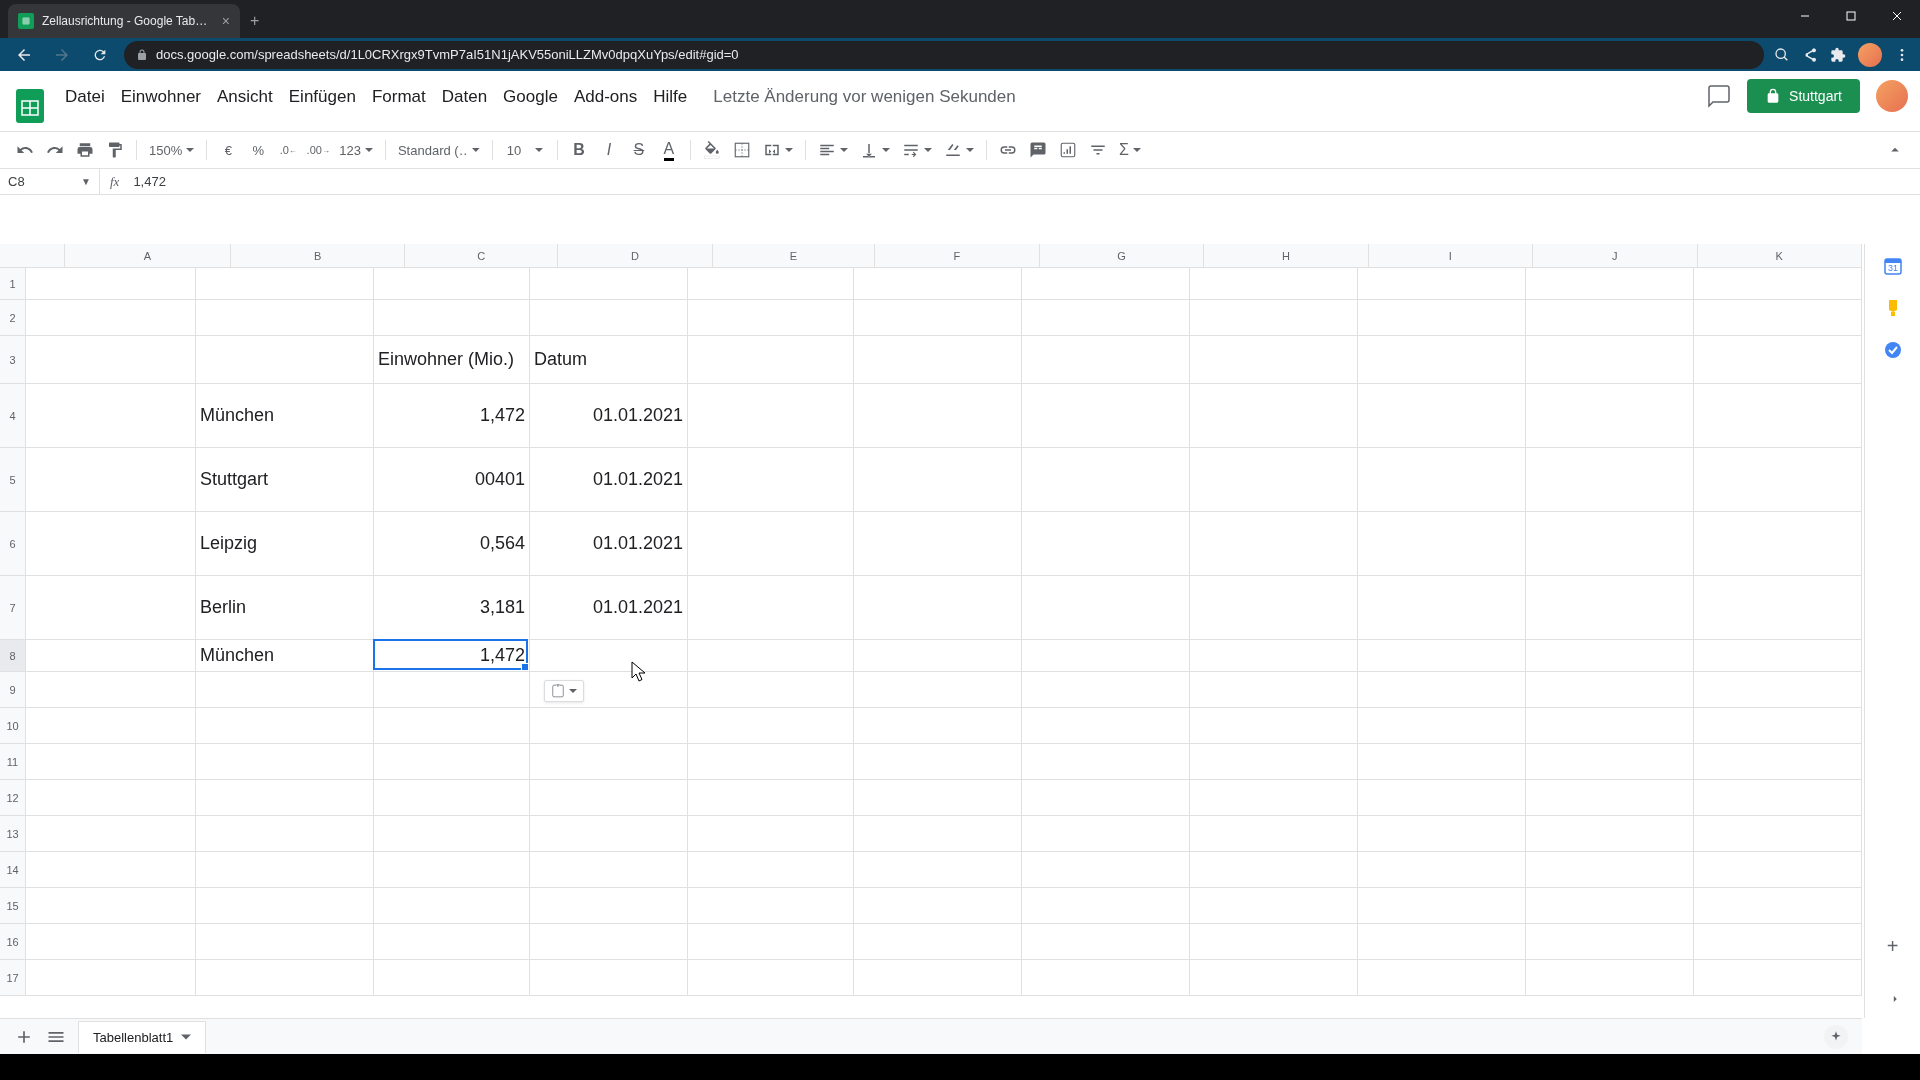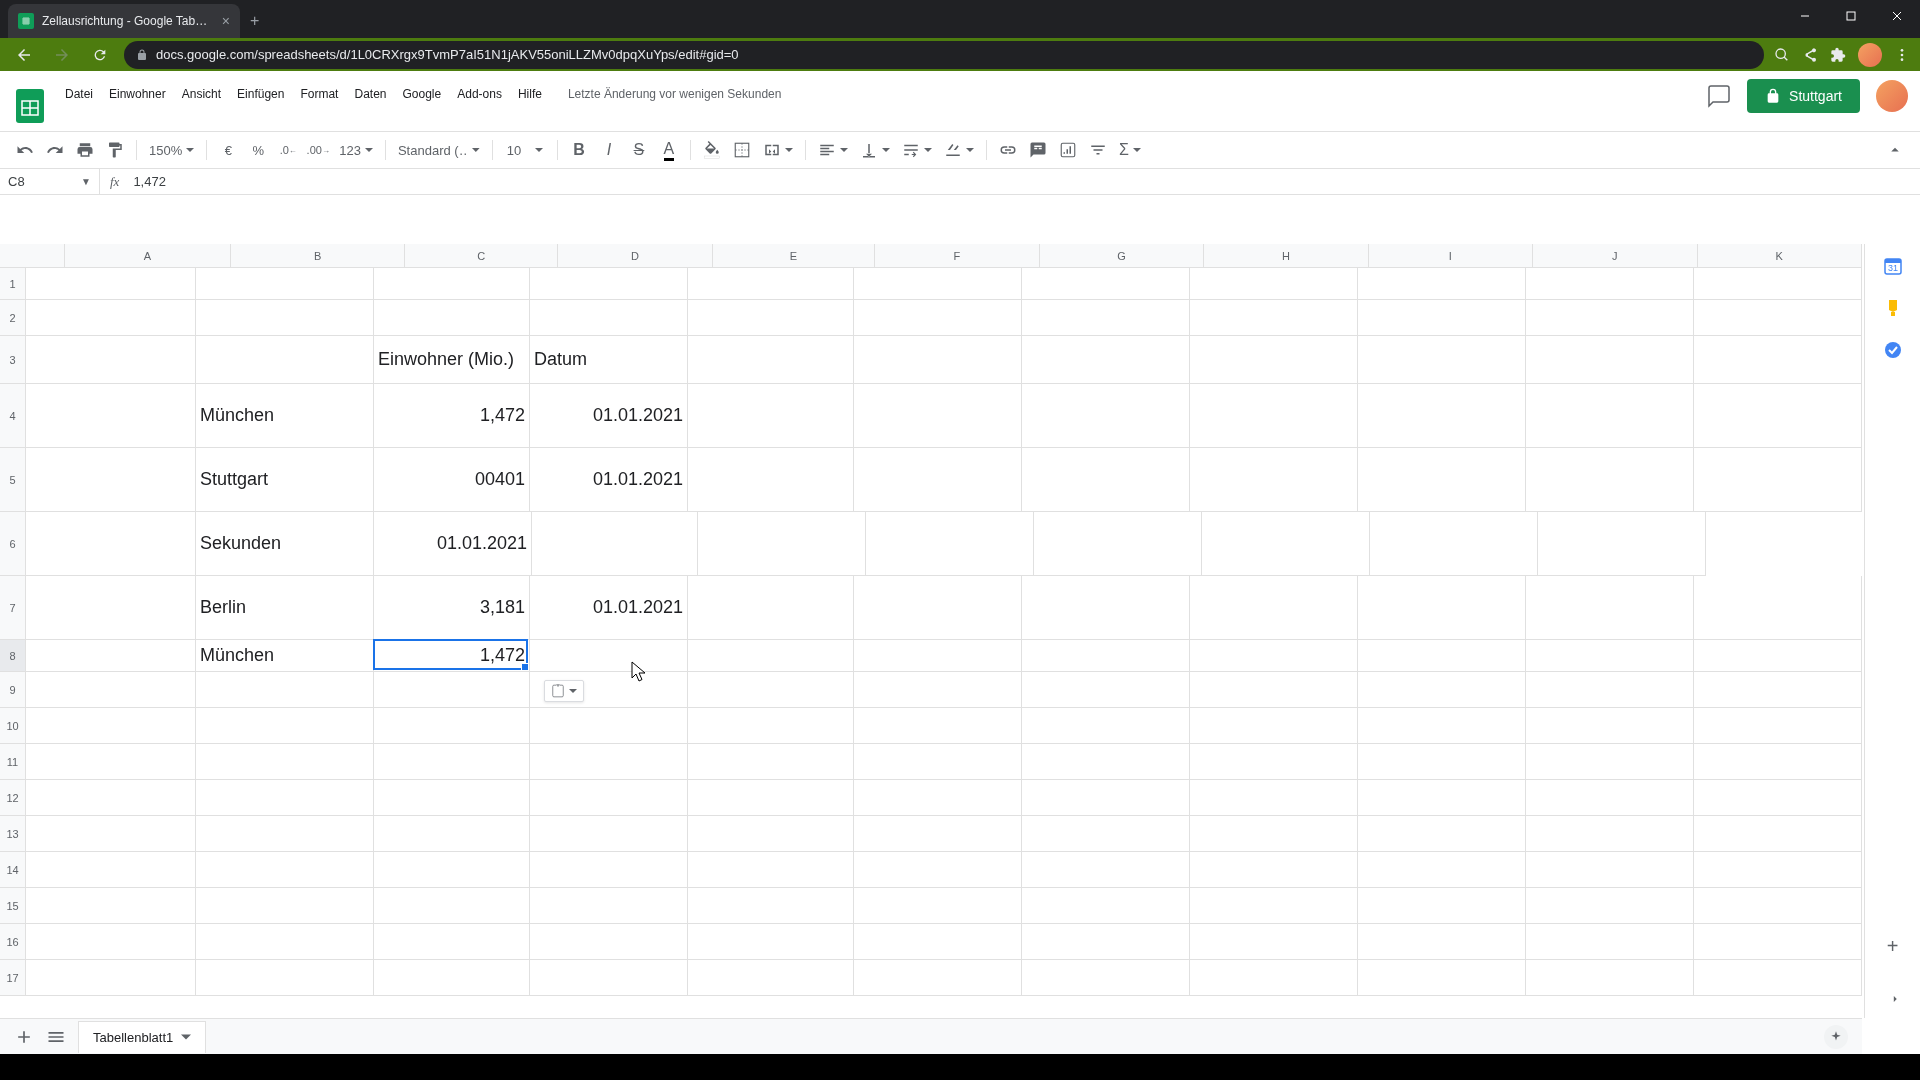--- a/index.html
+++ b/index.html
@@ -18,7 +18,7 @@
 .window-btn { width: 46px; height: 32px; display: flex; align-items: center; justify-content: center; color: #fff; }
 .window-btn svg { width: 12px; height: 12px; }
 
-.addr-bar { height: 33px; background: #4d7c0f; display: flex; align-items: center; padding: 0 10px; gap: 10px; }
+.addr-bar { height: 33px; background: #0c4a6e; display: flex; align-items: center; padding: 0 10px; gap: 10px; }
 .nav-btn { color: #9aa0a6; width: 28px; height: 28px; display: flex; align-items: center; justify-content: center; }
 .nav-btn.disabled { opacity: .5; }
 .url-box { flex: 1; background: #202124; border-radius: 14px; height: 28px; display: flex; align-items: center; padding: 0 12px; gap: 8px; color: #e8eaed; font-size: 13px; }

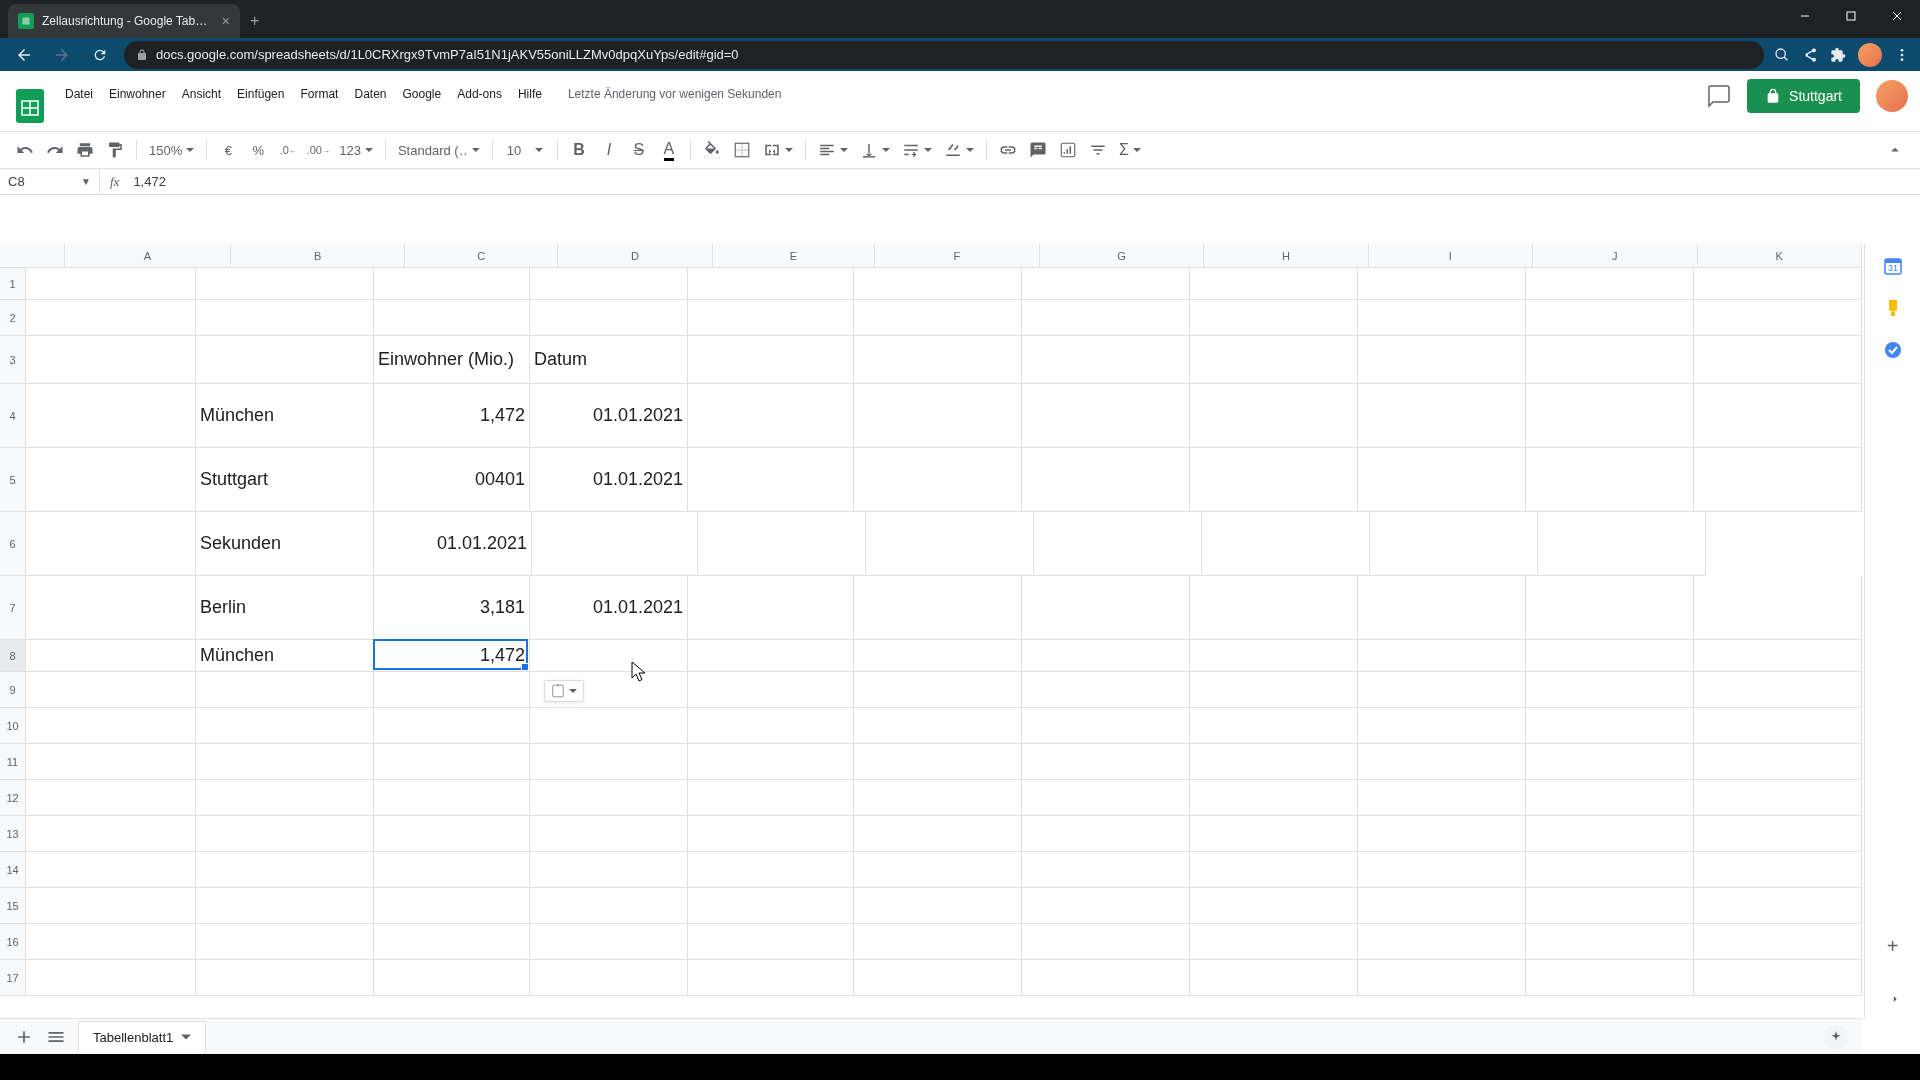--- a/index.html
+++ b/index.html
@@ -35,7 +35,7 @@
 .title-row { display: flex; align-items: center; gap: 10px; }
 .doc-title { font-size: 18px; color: #202124; }
 .title-icon { color: #5f6368; width: 18px; height: 18px; display: flex; align-items: center; justify-content: center; }
-.menu-bar { display: flex; gap: 2px; margin-top: 4px; font-size: 12px; color: #202124; }
+.menu-bar { display: flex; gap: 2px; margin-top: 4px; font-size: 17px; color: #202124; }
 .menu-item { padding: 4px 7px; cursor: pointer; }
 .last-edit { color: #5f6368; margin-left: 10px; }
 .header-right { display: flex; align-items: center; gap: 16px; }

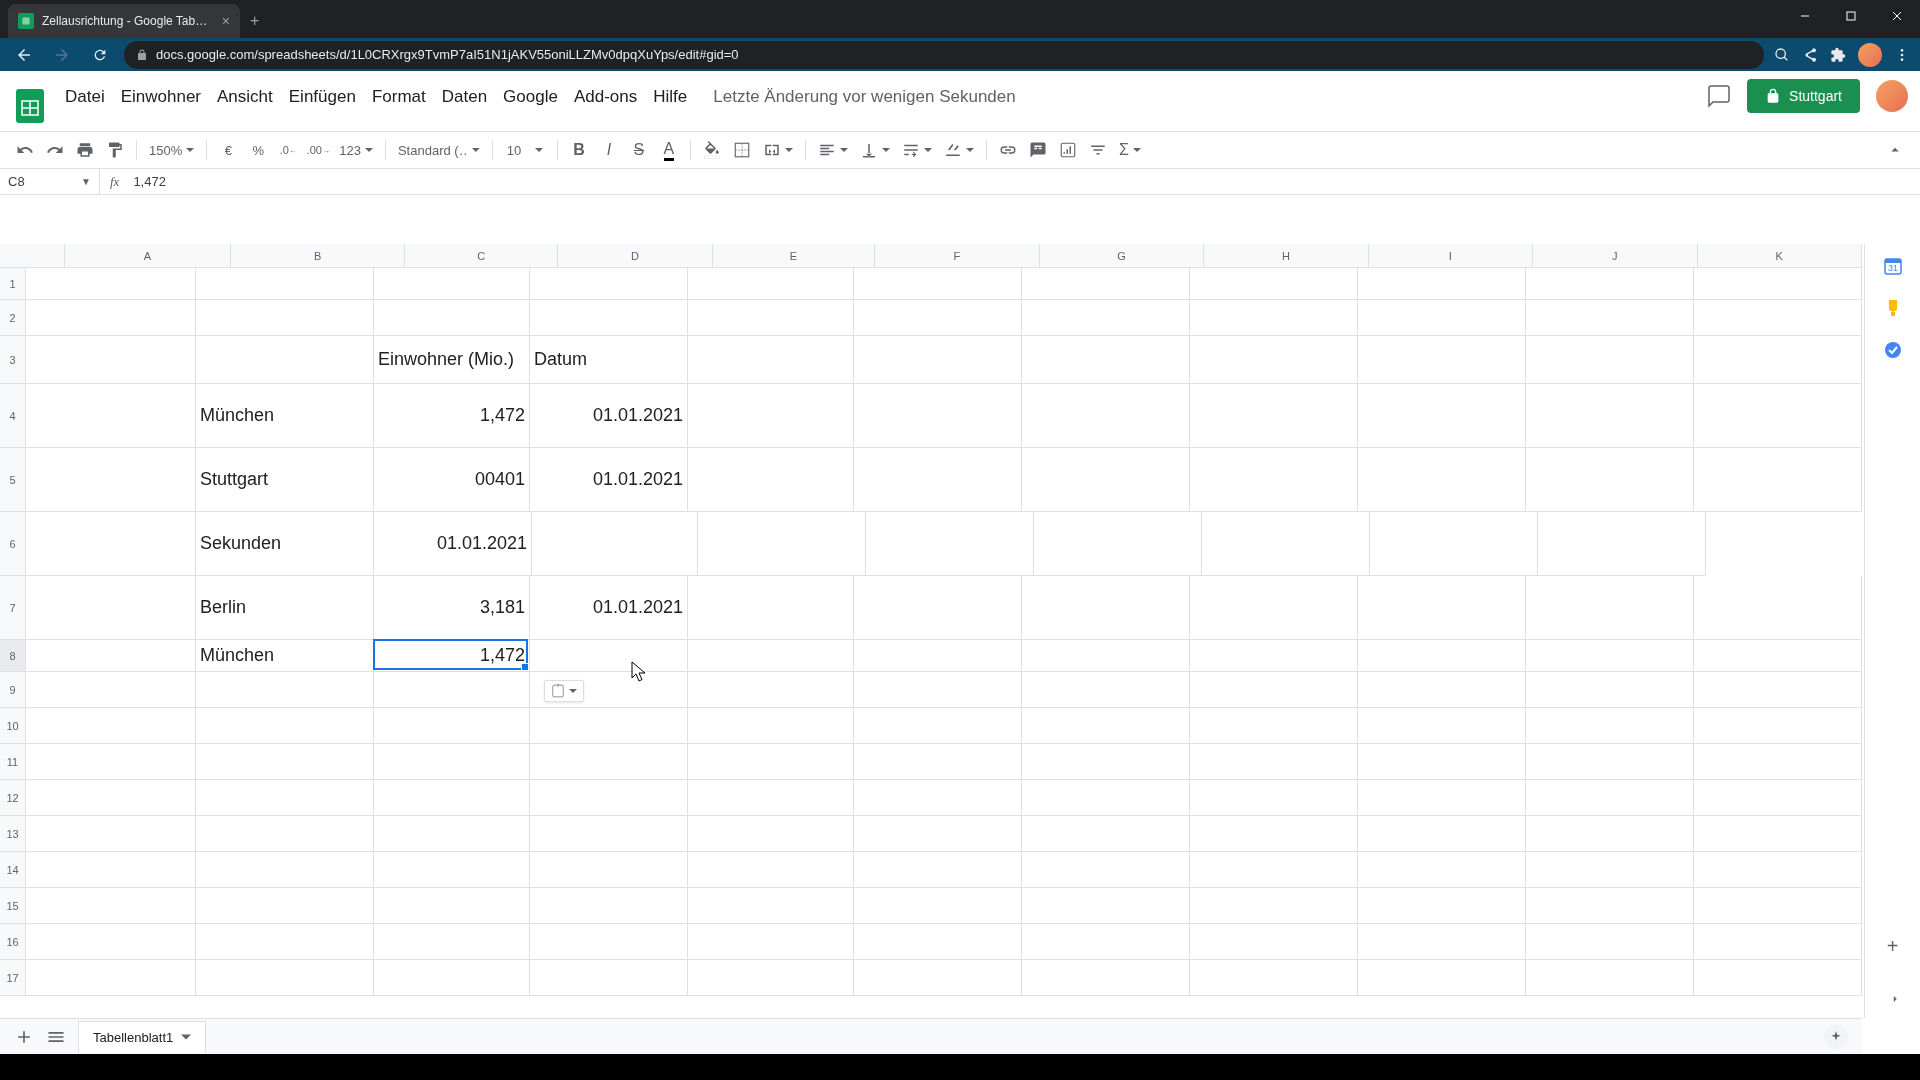--- a/index.html
+++ b/index.html
@@ -488,7 +488,7 @@
           </div>
           <div class="row">
             <div class="cell left" style="width: 170px; height: 64px;"></div>
-            <div class="cell left" style="width: 178px; height: 64px;">Sekunden</div>
+            <div class="cell left" style="width: 178px; height: 64px;">Leipzig</div>
             <div class="cell right" style="width: 158px; height: 64px;">01.01.2021</div>
             <div class="cell left" style="width: 166px; height: 64px;"></div>
             <div class="cell left" style="width: 168px; height: 64px;"></div>

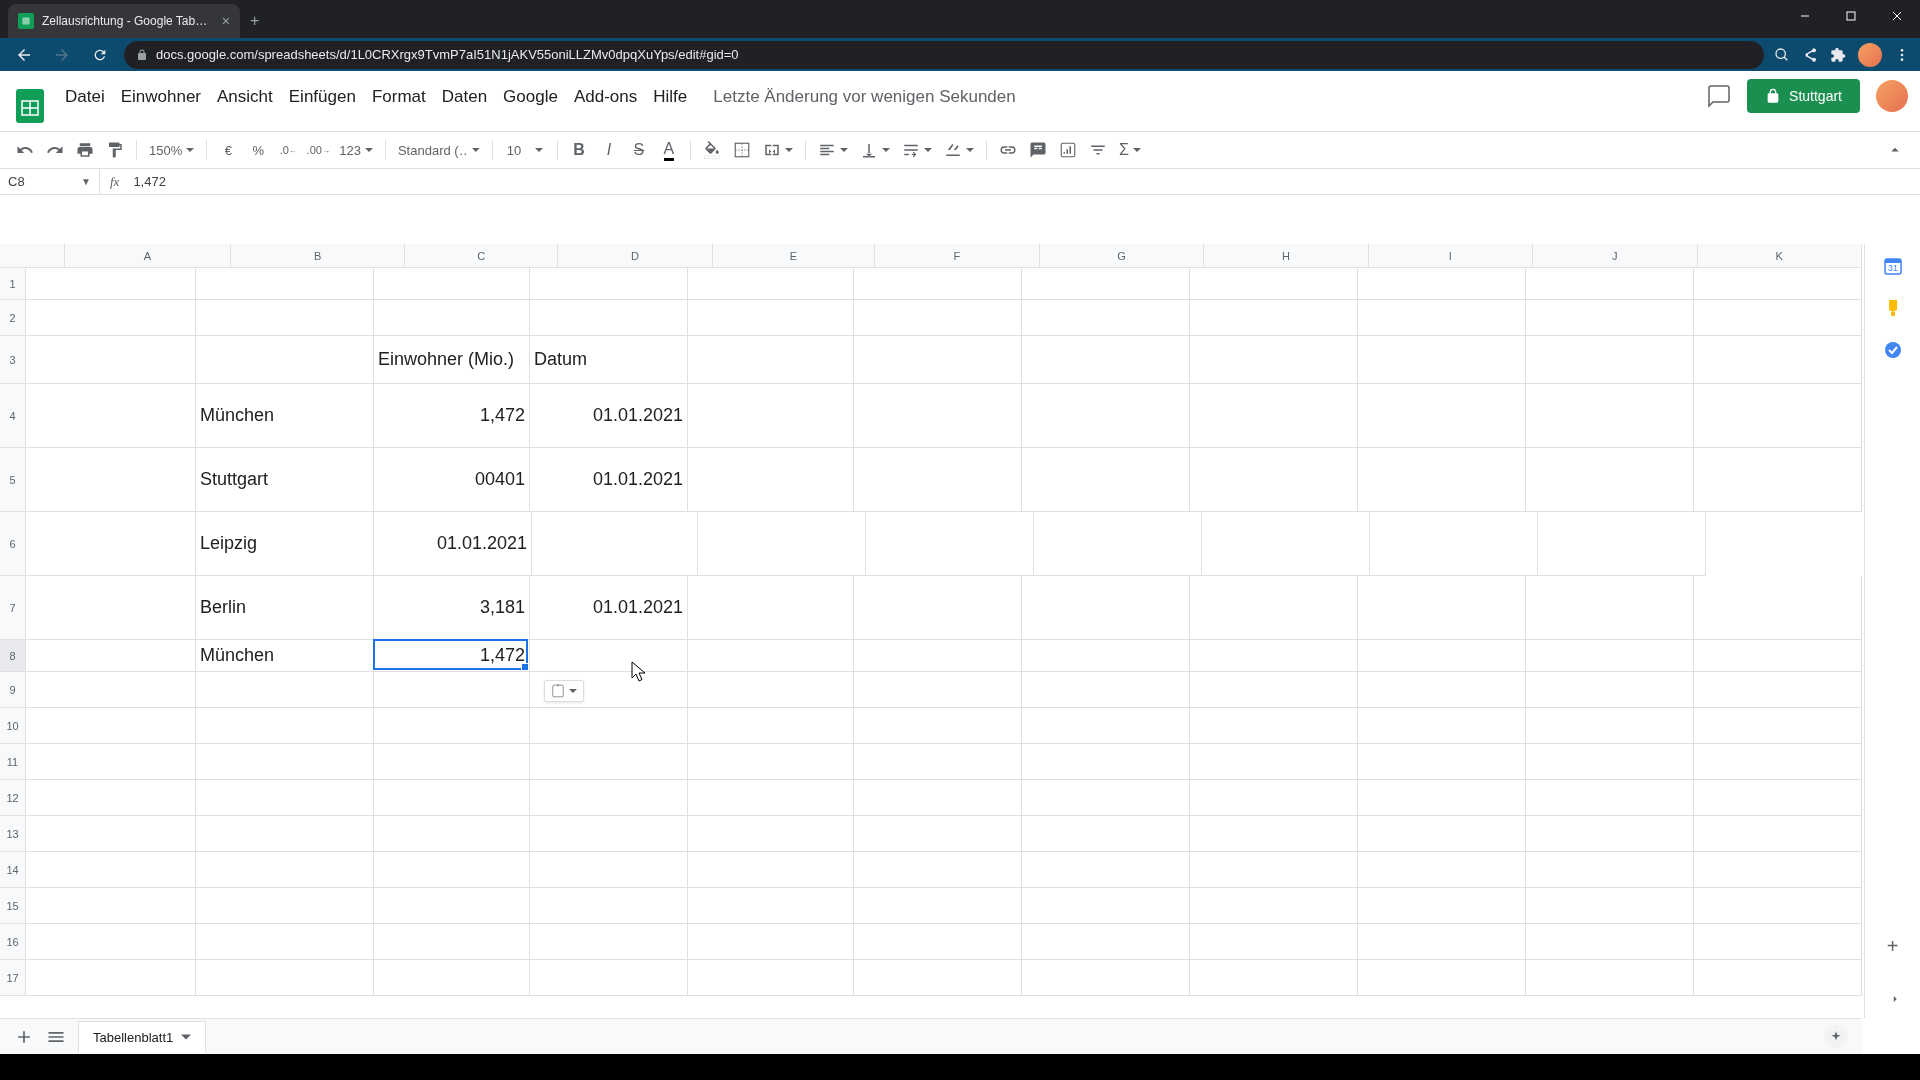--- a/index.html
+++ b/index.html
@@ -489,6 +489,7 @@
           <div class="row">
             <div class="cell left" style="width: 170px; height: 64px;"></div>
             <div class="cell left" style="width: 178px; height: 64px;">Leipzig</div>
+            <div class="cell right" style="width: 156px; height: 64px;">0,564</div>
             <div class="cell right" style="width: 158px; height: 64px;">01.01.2021</div>
             <div class="cell left" style="width: 166px; height: 64px;"></div>
             <div class="cell left" style="width: 168px; height: 64px;"></div>

